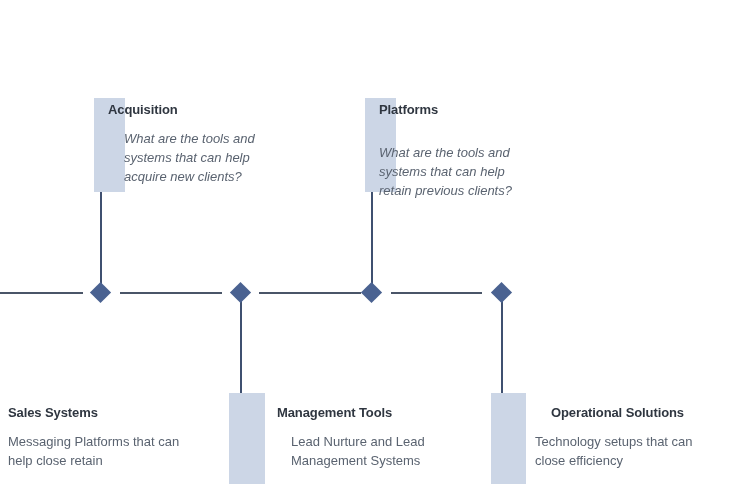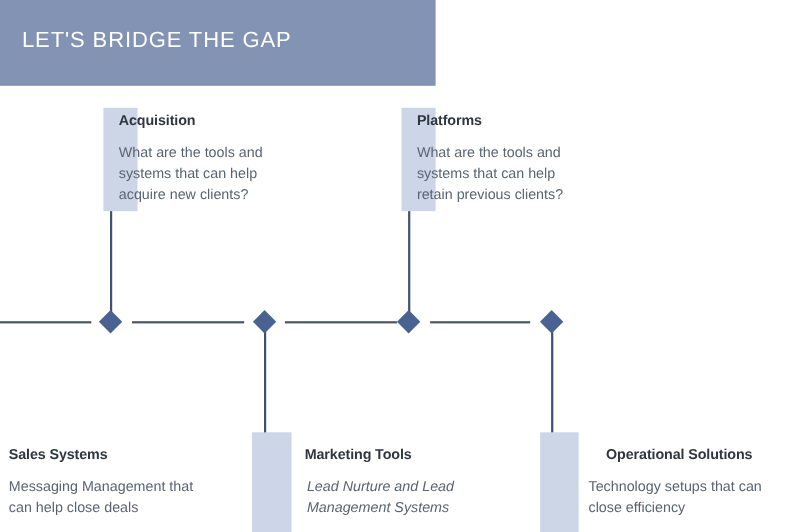--- a/index.html
+++ b/index.html
@@ -96,9 +96,6 @@
 
 <div id="canvas">
 
-  <div class="banner">
-    <div class="banner-title">LET'S BRIDGE THE GAP</div>
-  </div>
 
   <div class="hline" style="left:0px; width:83px;"></div>
   <div class="hline" style="left:120px; width:102px;"></div>

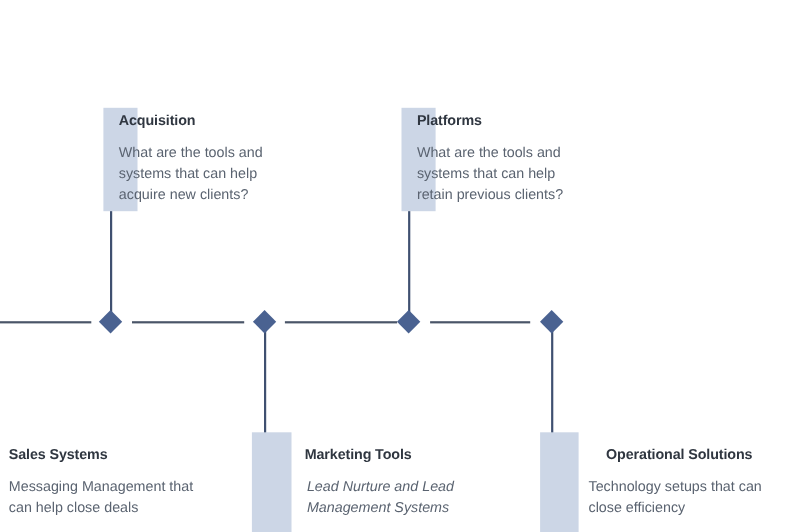--- a/index.html
+++ b/index.html
@@ -115,7 +115,7 @@
   <div class="node">
     <div class="shade" style="left:94px; top:98px; width:31px; height:94px;"></div>
     <div class="node-title" style="left:108px; top:102px;">Acquisition</div>
-    <div class="node-desc" style="left:108px; top:129px; width:160px;">What are the tools and systems that can help acquire new clients?</div>
+    <div class="node-desc" style="left:124px; top:129px; width:160px;font-style:italic;">What are the tools and systems that can help acquire new clients?</div>
   </div>
 
   <div class="node">

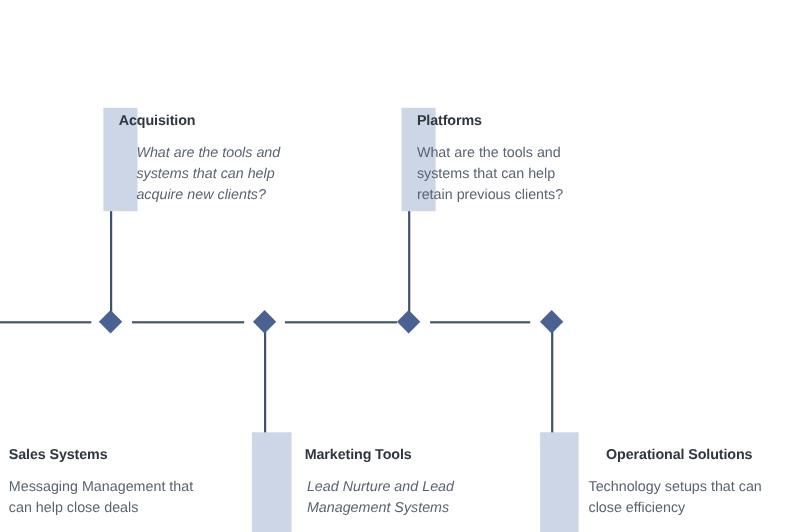--- a/index.html
+++ b/index.html
@@ -121,7 +121,7 @@
   <div class="node">
     <div class="shade" style="left:365px; top:98px; width:31px; height:94px;"></div>
     <div class="node-title" style="left:379px; top:102px;">Platforms</div>
-    <div class="node-desc" style="left:379px; top:129px; width:160px;">What are the tools and systems that can help retain previous clients?</div>
+    <div class="node-desc" style="left:379px; top:143px; width:160px;font-style:italic;">What are the tools and systems that can help retain previous clients?</div>
   </div>
 
   <div class="node">

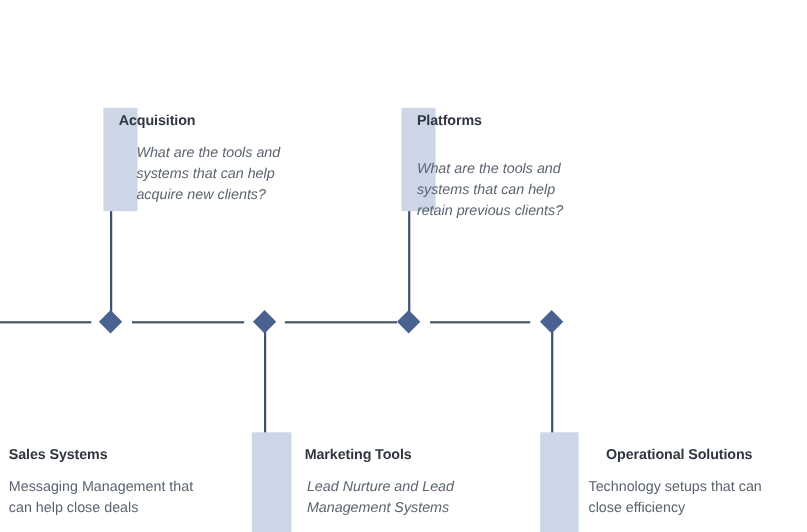--- a/index.html
+++ b/index.html
@@ -131,7 +131,7 @@
 
   <div class="node">
     <div class="shade" style="left:229px; top:393px; width:36px; height:91px;"></div>
-    <div class="node-title" style="left:277px; top:405px;">Marketing Tools</div>
+    <div class="node-title" style="left:277px; top:405px;">Management Tools</div>
     <div class="node-desc" style="left:279px; top:432px; width:165px;font-style:italic;">Lead Nurture and Lead Management Systems</div>
   </div>
 

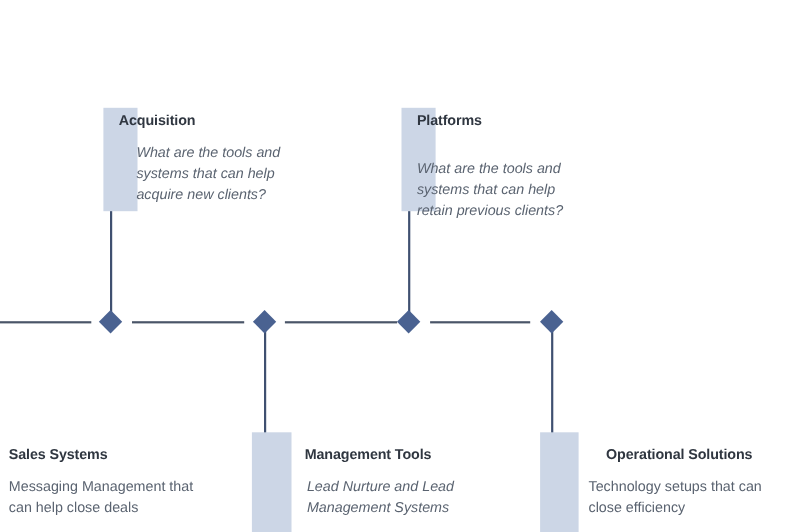--- a/index.html
+++ b/index.html
@@ -126,7 +126,7 @@
 
   <div class="node">
     <div class="node-title" style="left:8px; top:405px;">Sales Systems</div>
-    <div class="node-desc" style="left:8px; top:432px; width:180px;">Messaging Management that can help close deals</div>
+    <div class="node-desc" style="left:8px; top:432px; width:180px;">Messaging Platforms that can help close retain</div>
   </div>
 
   <div class="node">

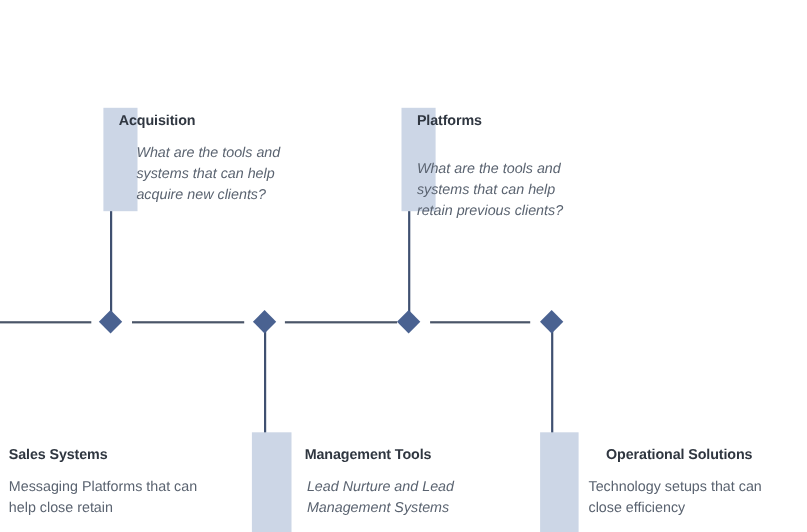--- a/index.html
+++ b/index.html
@@ -132,7 +132,7 @@
   <div class="node">
     <div class="shade" style="left:229px; top:393px; width:36px; height:91px;"></div>
     <div class="node-title" style="left:277px; top:405px;">Management Tools</div>
-    <div class="node-desc" style="left:279px; top:432px; width:165px;font-style:italic;">Lead Nurture and Lead Management Systems</div>
+    <div class="node-desc" style="left:291px; top:432px; width:165px;">Lead Nurture and Lead Management Systems</div>
   </div>
 
   <div class="node">

